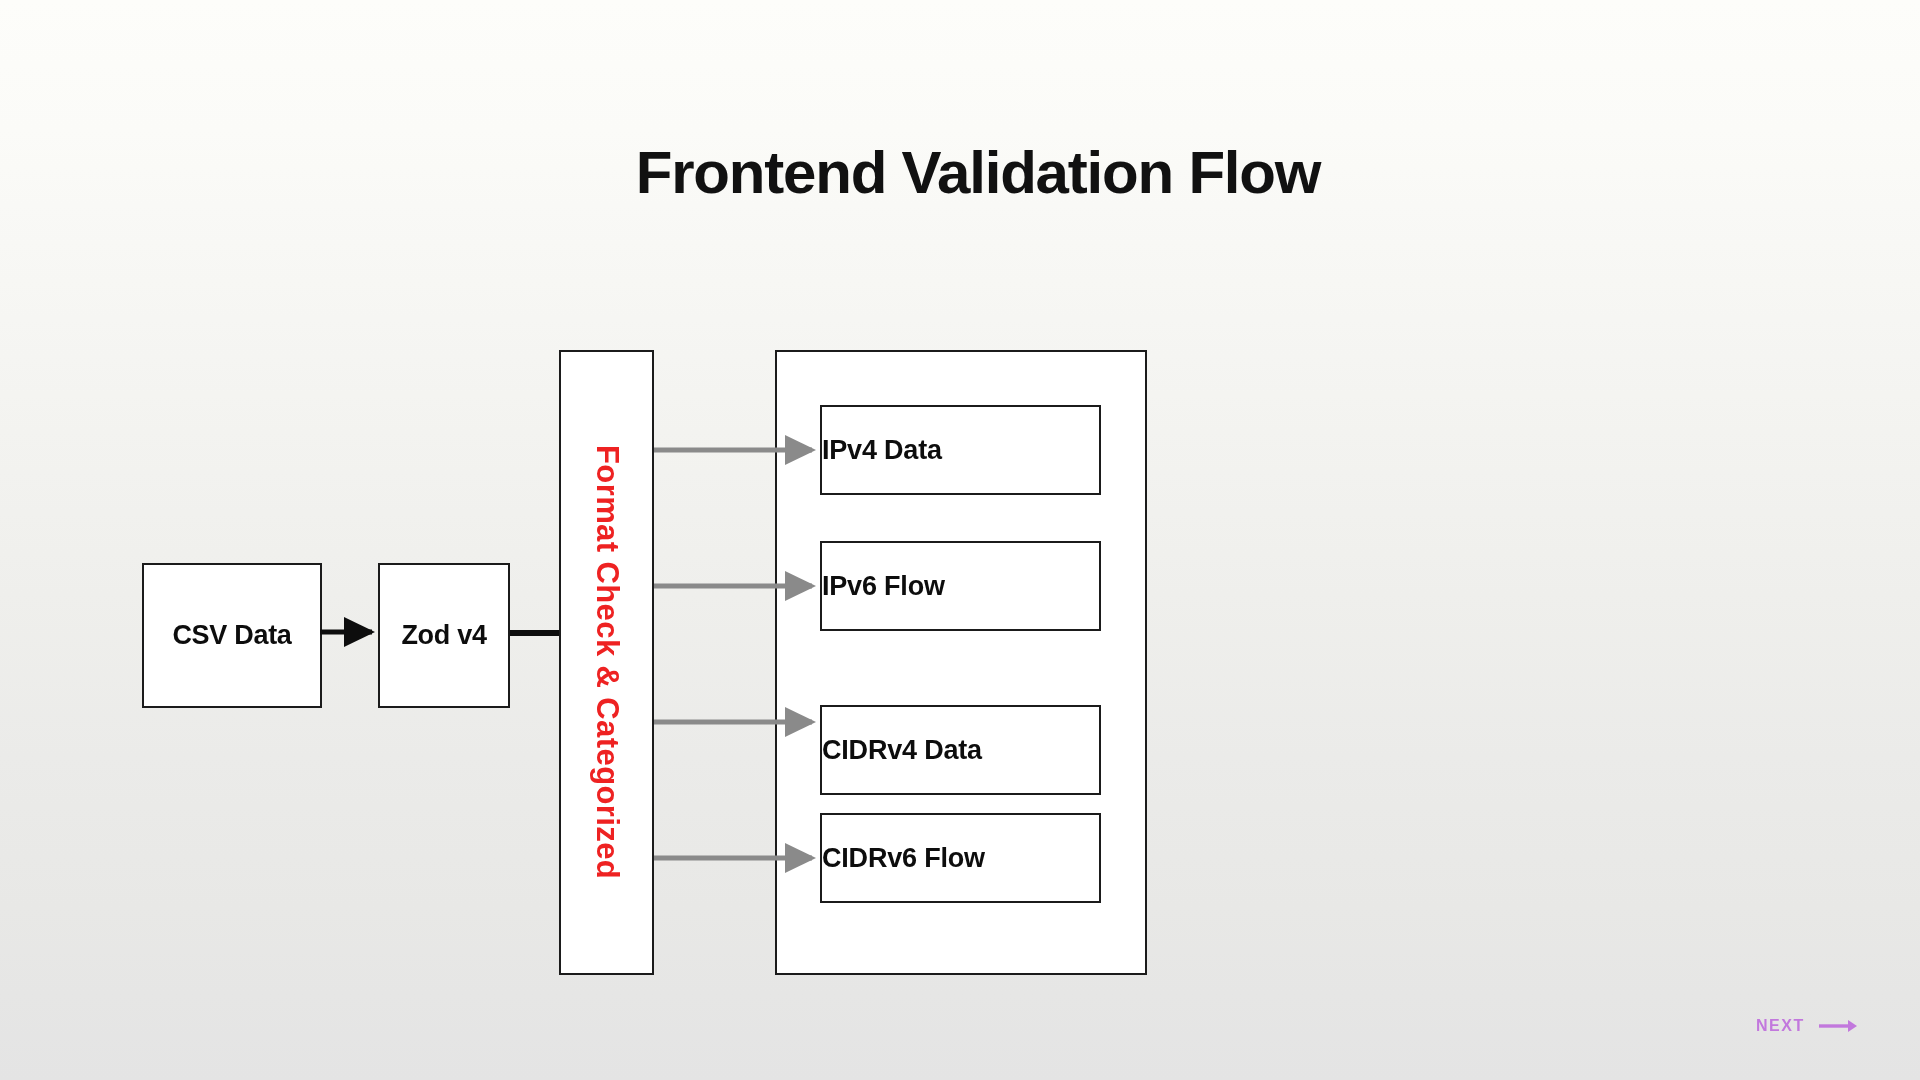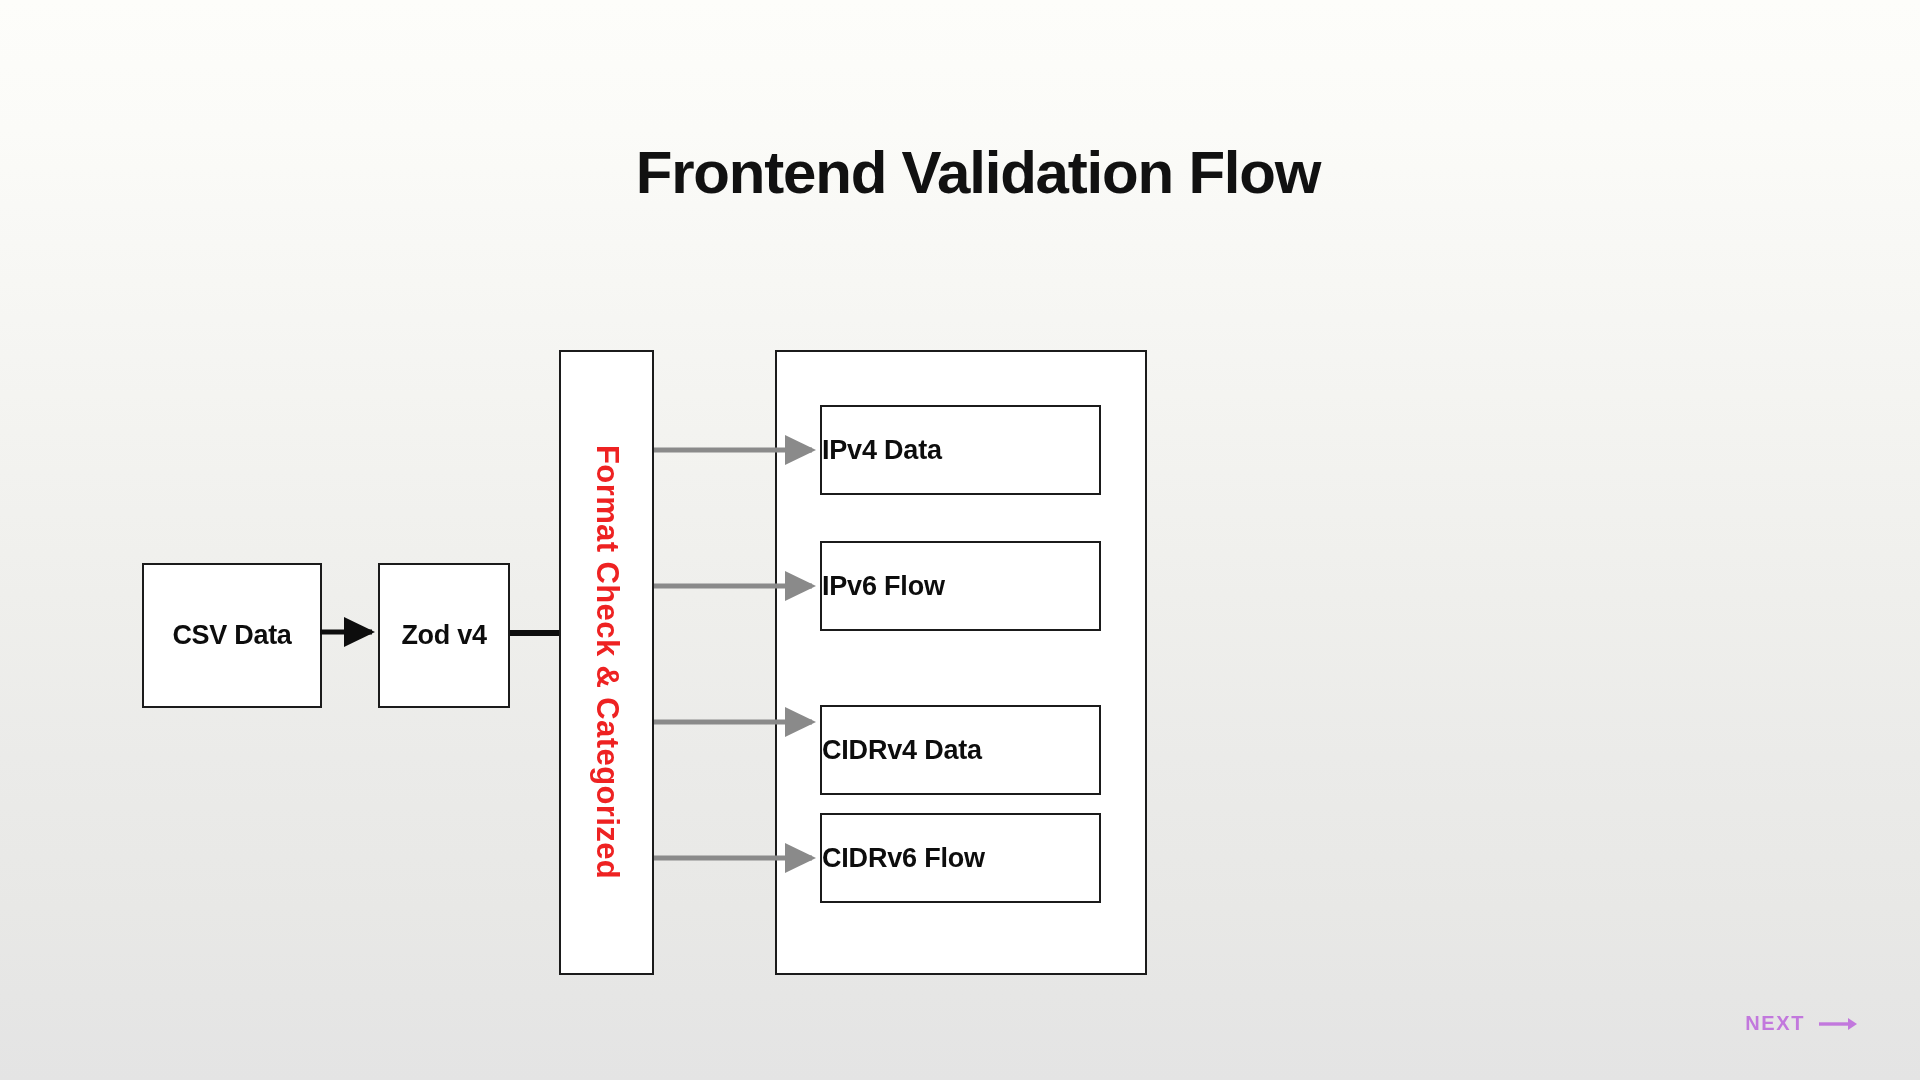--- a/index.html
+++ b/index.html
@@ -170,7 +170,7 @@
   }
 
   #next-label {
-    font-size: 20px;
+    font-size: 16px;
     font-weight: 700;
     letter-spacing: 1.6px;
     color: #c278dd;

